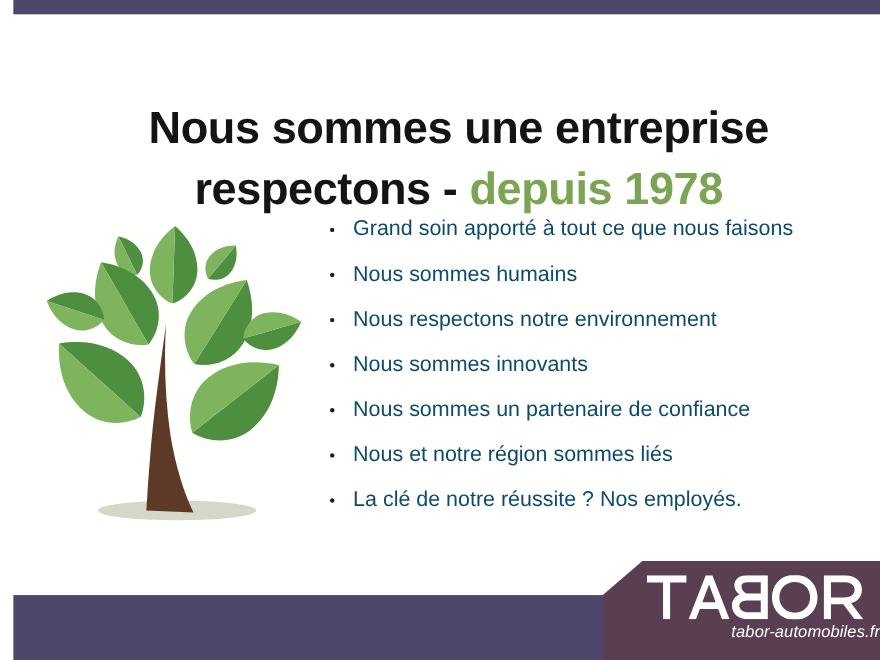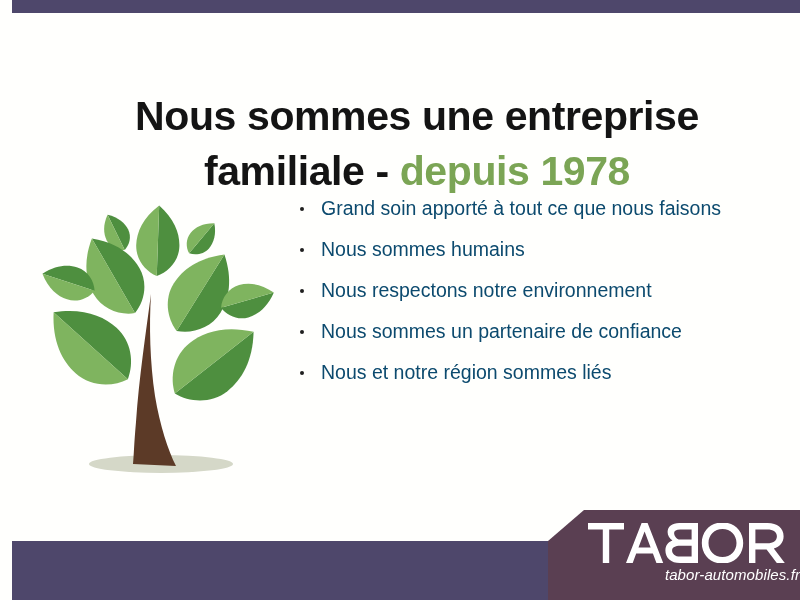--- a/index.html
+++ b/index.html
@@ -155,7 +155,7 @@
 
   <div class="headline">
     <span>Nous sommes une entreprise</span>
-    <span class="l2"><span>familiale - </span><span class="accent">depuis 1978</span></span>
+    <span class="l2"><span>respectons - </span><span class="accent">depuis 1978</span></span>
   </div>
 
   <div class="tree">

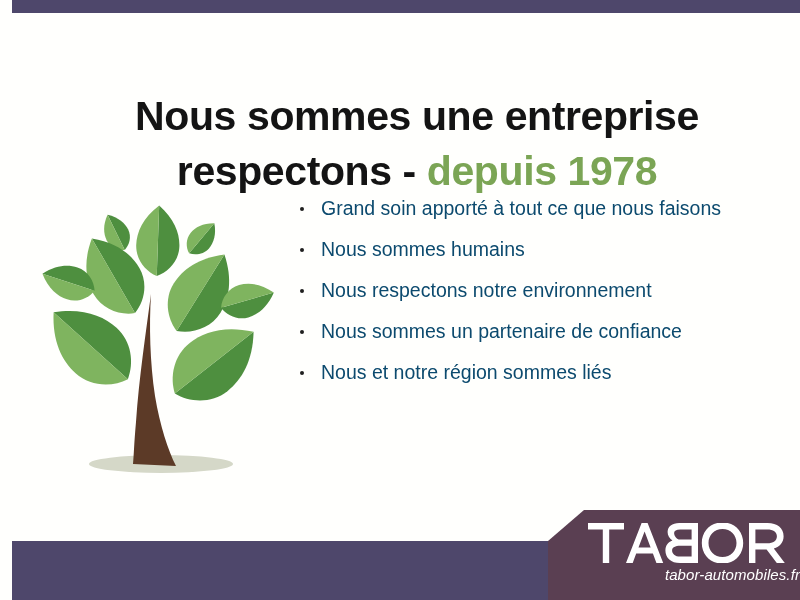--- a/index.html
+++ b/index.html
@@ -232,6 +232,10 @@
     </li>
     <li>
       <span class="dot"></span>
+      <span>Nous sommes innovants</span>
+    </li>
+    <li>
+      <span class="dot"></span>
       <span>Nous sommes un partenaire de confiance</span>
     </li>
     <li>

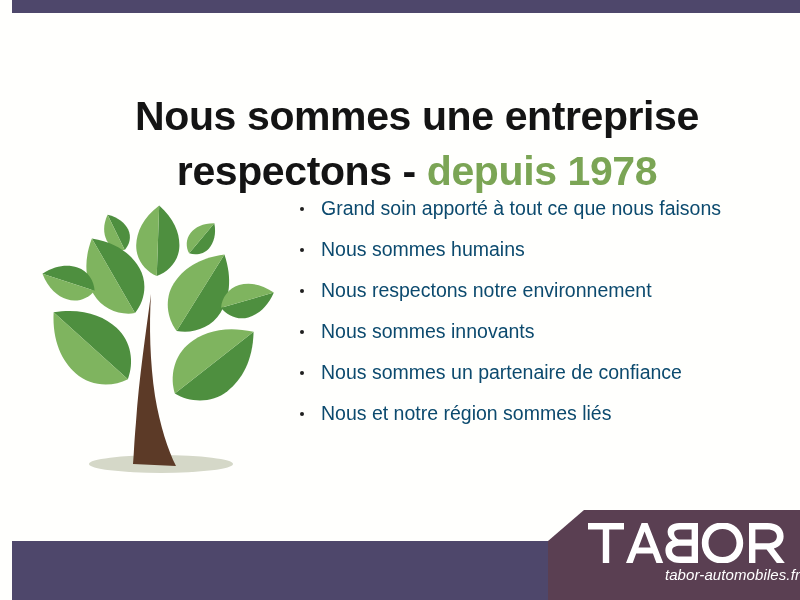--- a/index.html
+++ b/index.html
@@ -242,6 +242,10 @@
       <span class="dot"></span>
       <span>Nous et notre région sommes liés</span>
     </li>
+    <li>
+      <span class="dot"></span>
+      <span>La clé de notre réussite ? Nos employés.</span>
+    </li>
   </ul>
 
   <div class="bar-bottom"></div>

